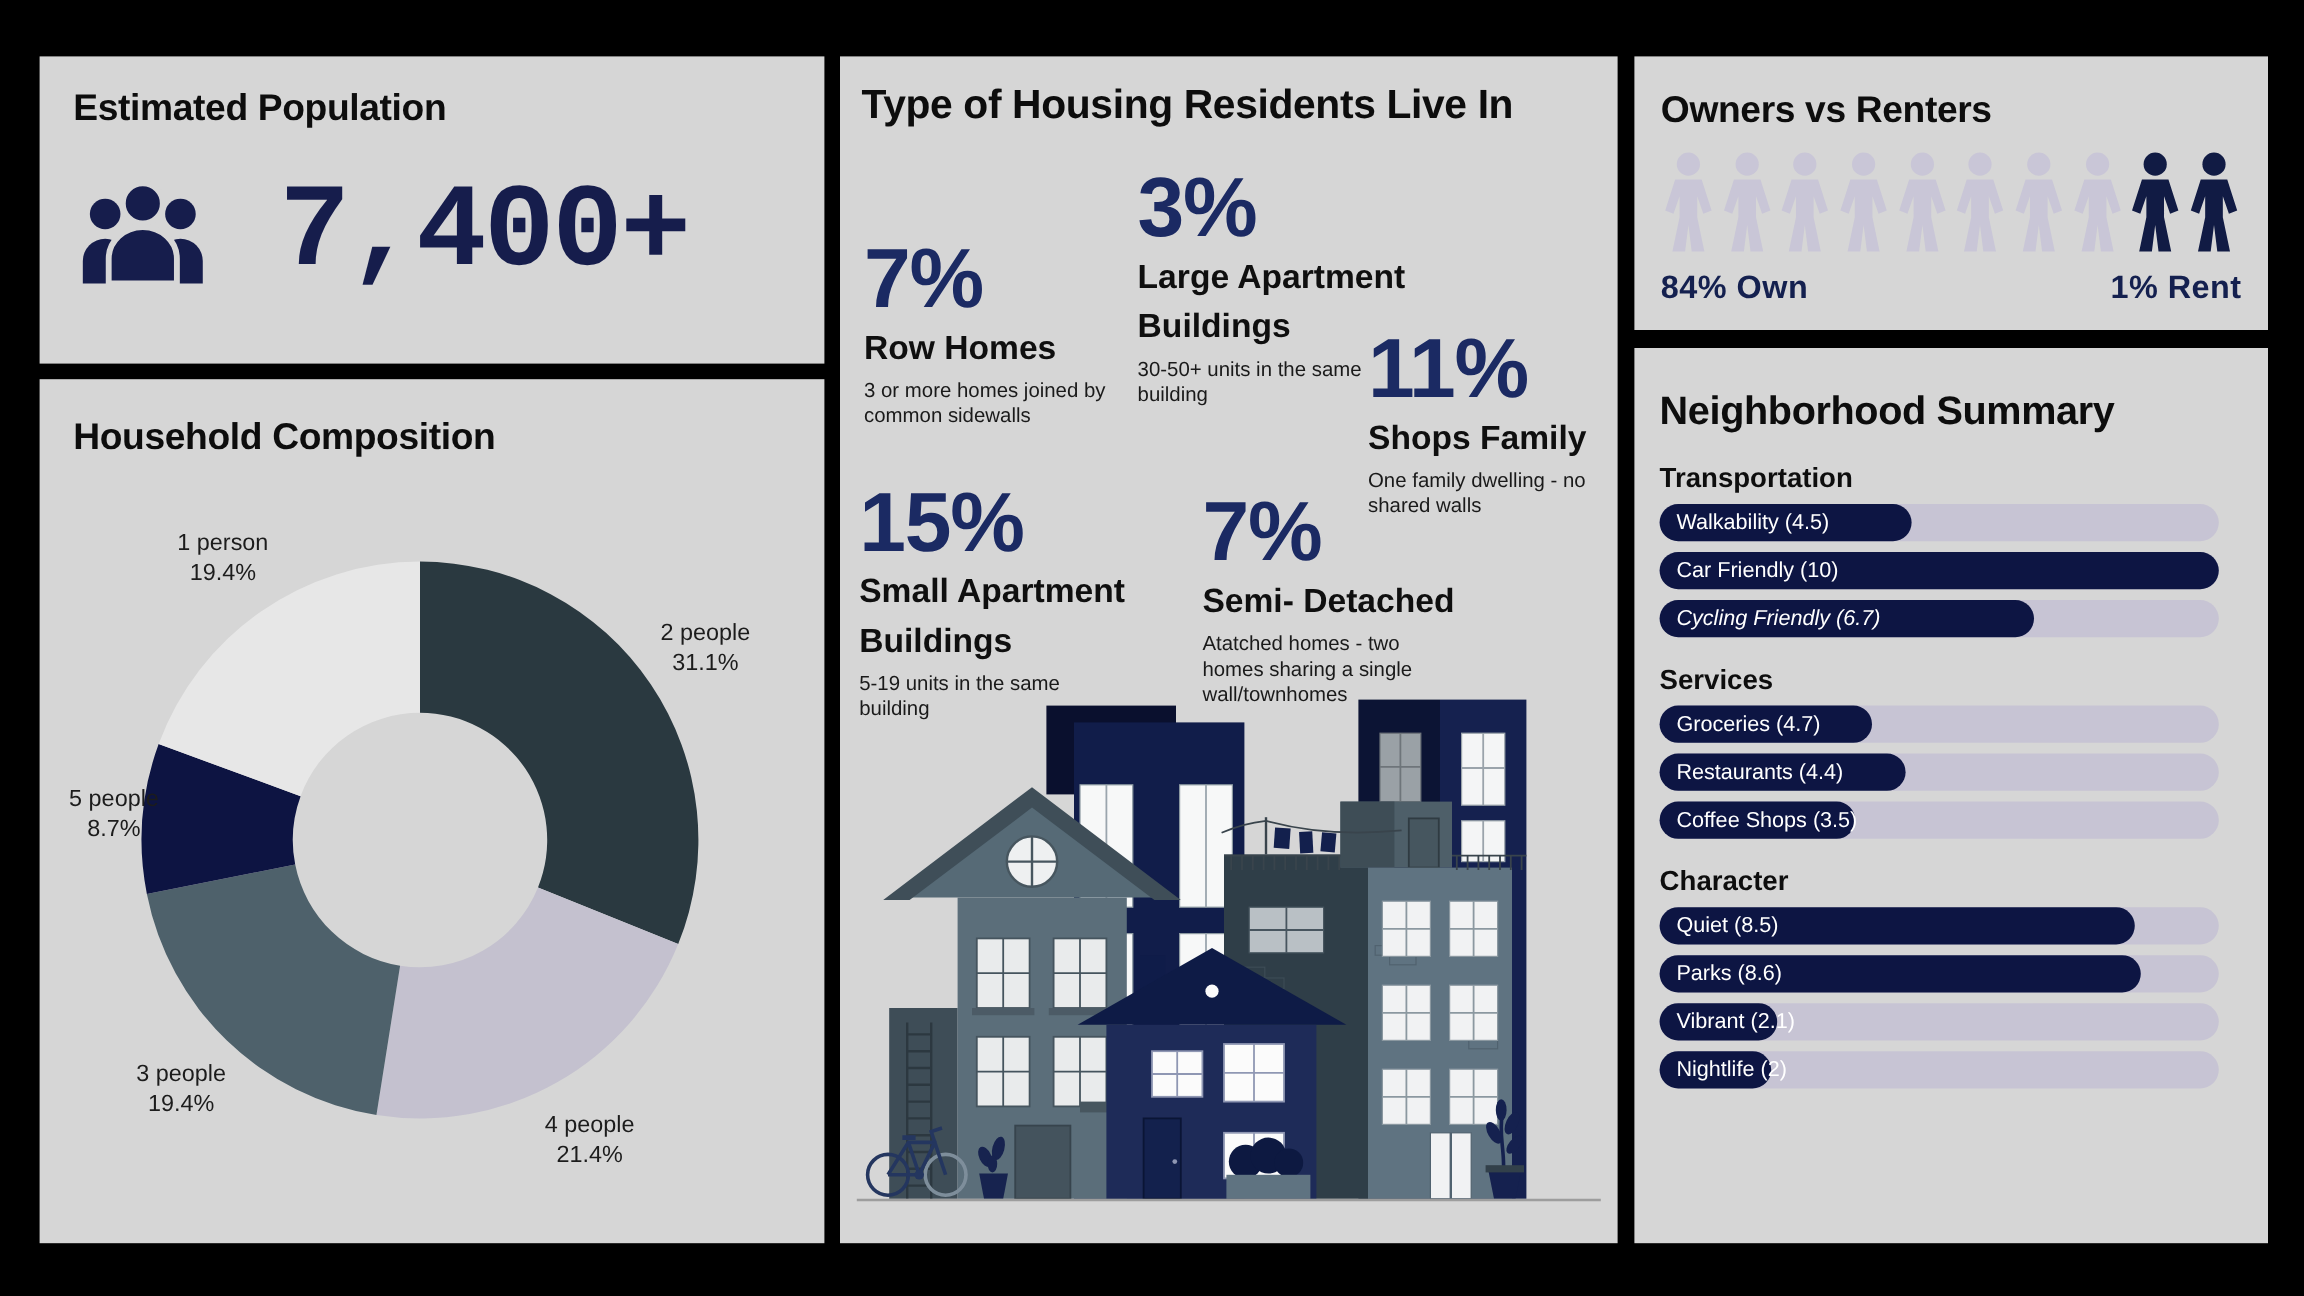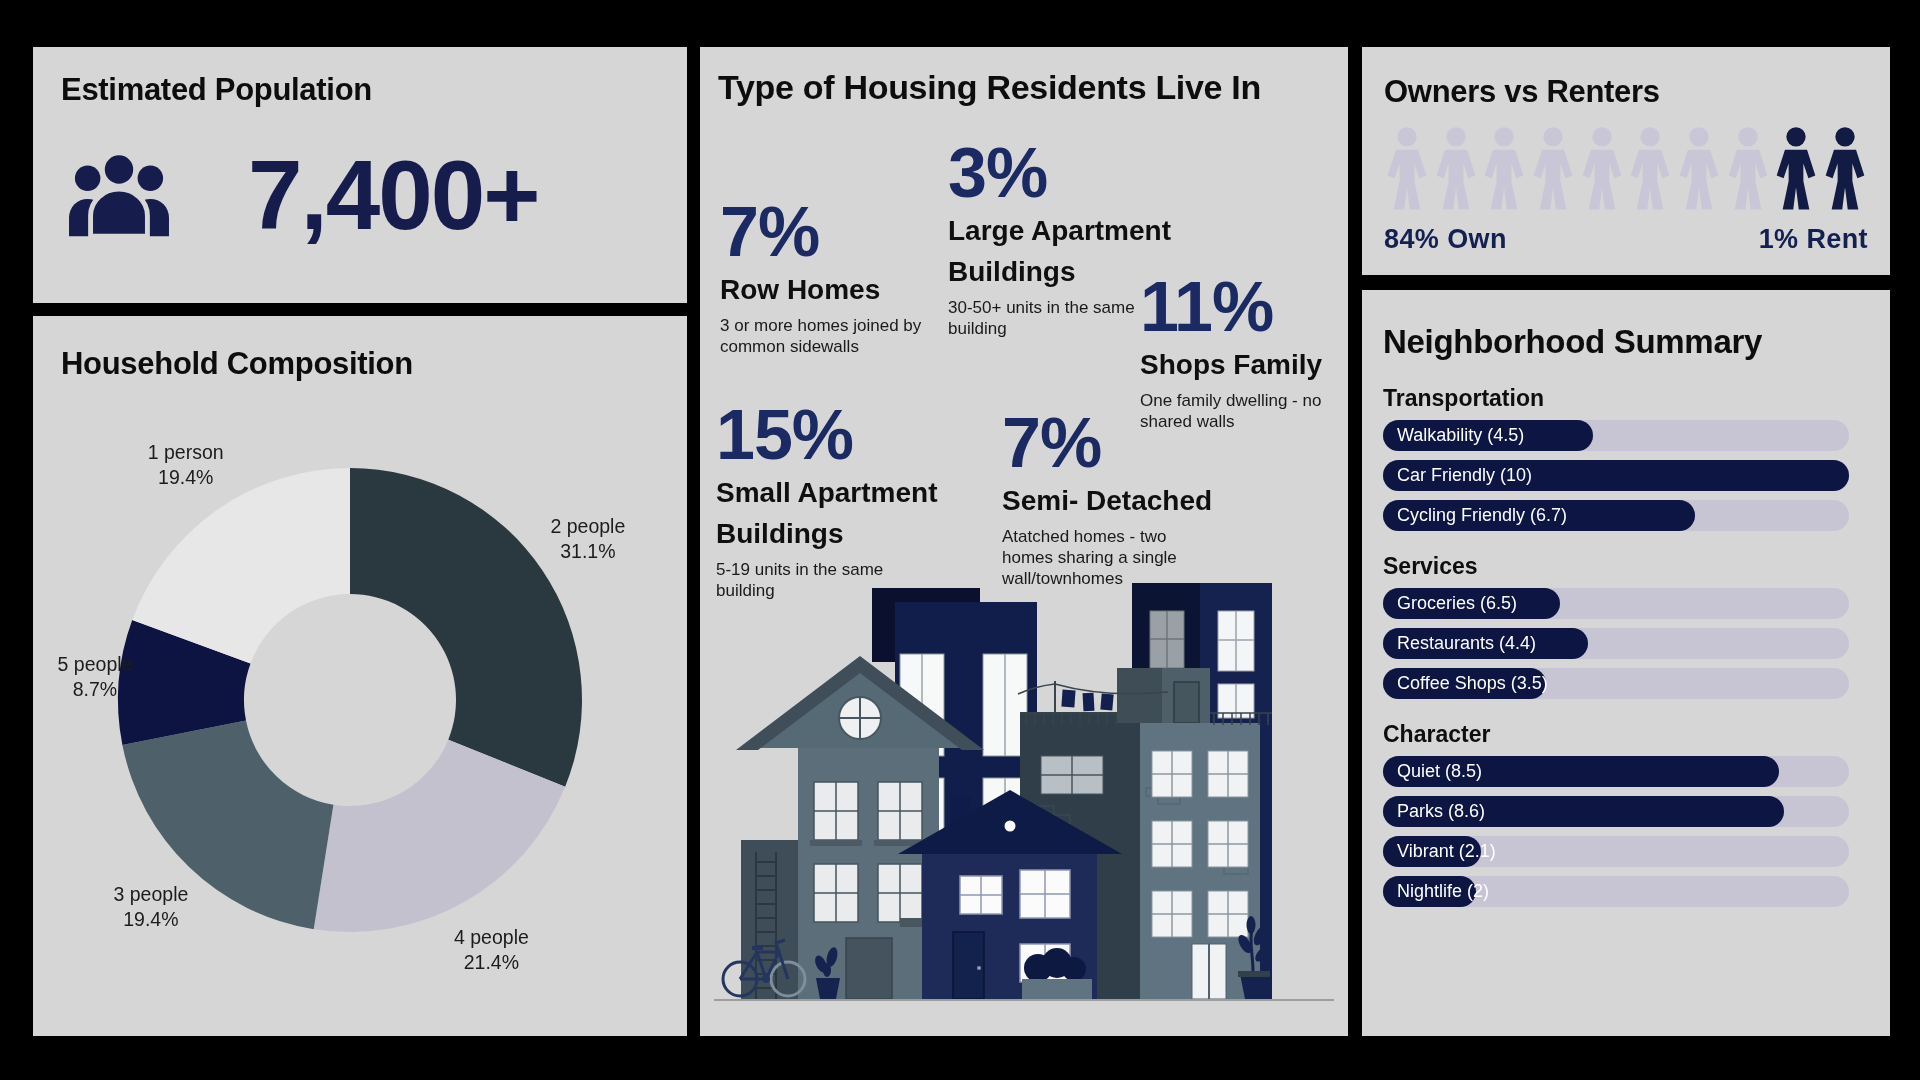--- a/index.html
+++ b/index.html
@@ -11,7 +11,7 @@
 
   
   #card-population { left:33px; top:47px; width:654px; height:256px; padding:25px 28px; }
-  .pop-row { display:flex; align-items:center; gap:75px; margin-top:38px; padding-left:4px; }
+  .pop-row { display:flex; align-items:center; gap:60px; margin-top:38px; padding-left:4px;font-family:Liberation Mono, monospace; }
   .pop-row svg { width:108px; height:98px; flex:0 0 auto; }
   .pop-value { font-size:98px; font-weight:700; color:#161d4c; letter-spacing:-2px; line-height:1; }
 

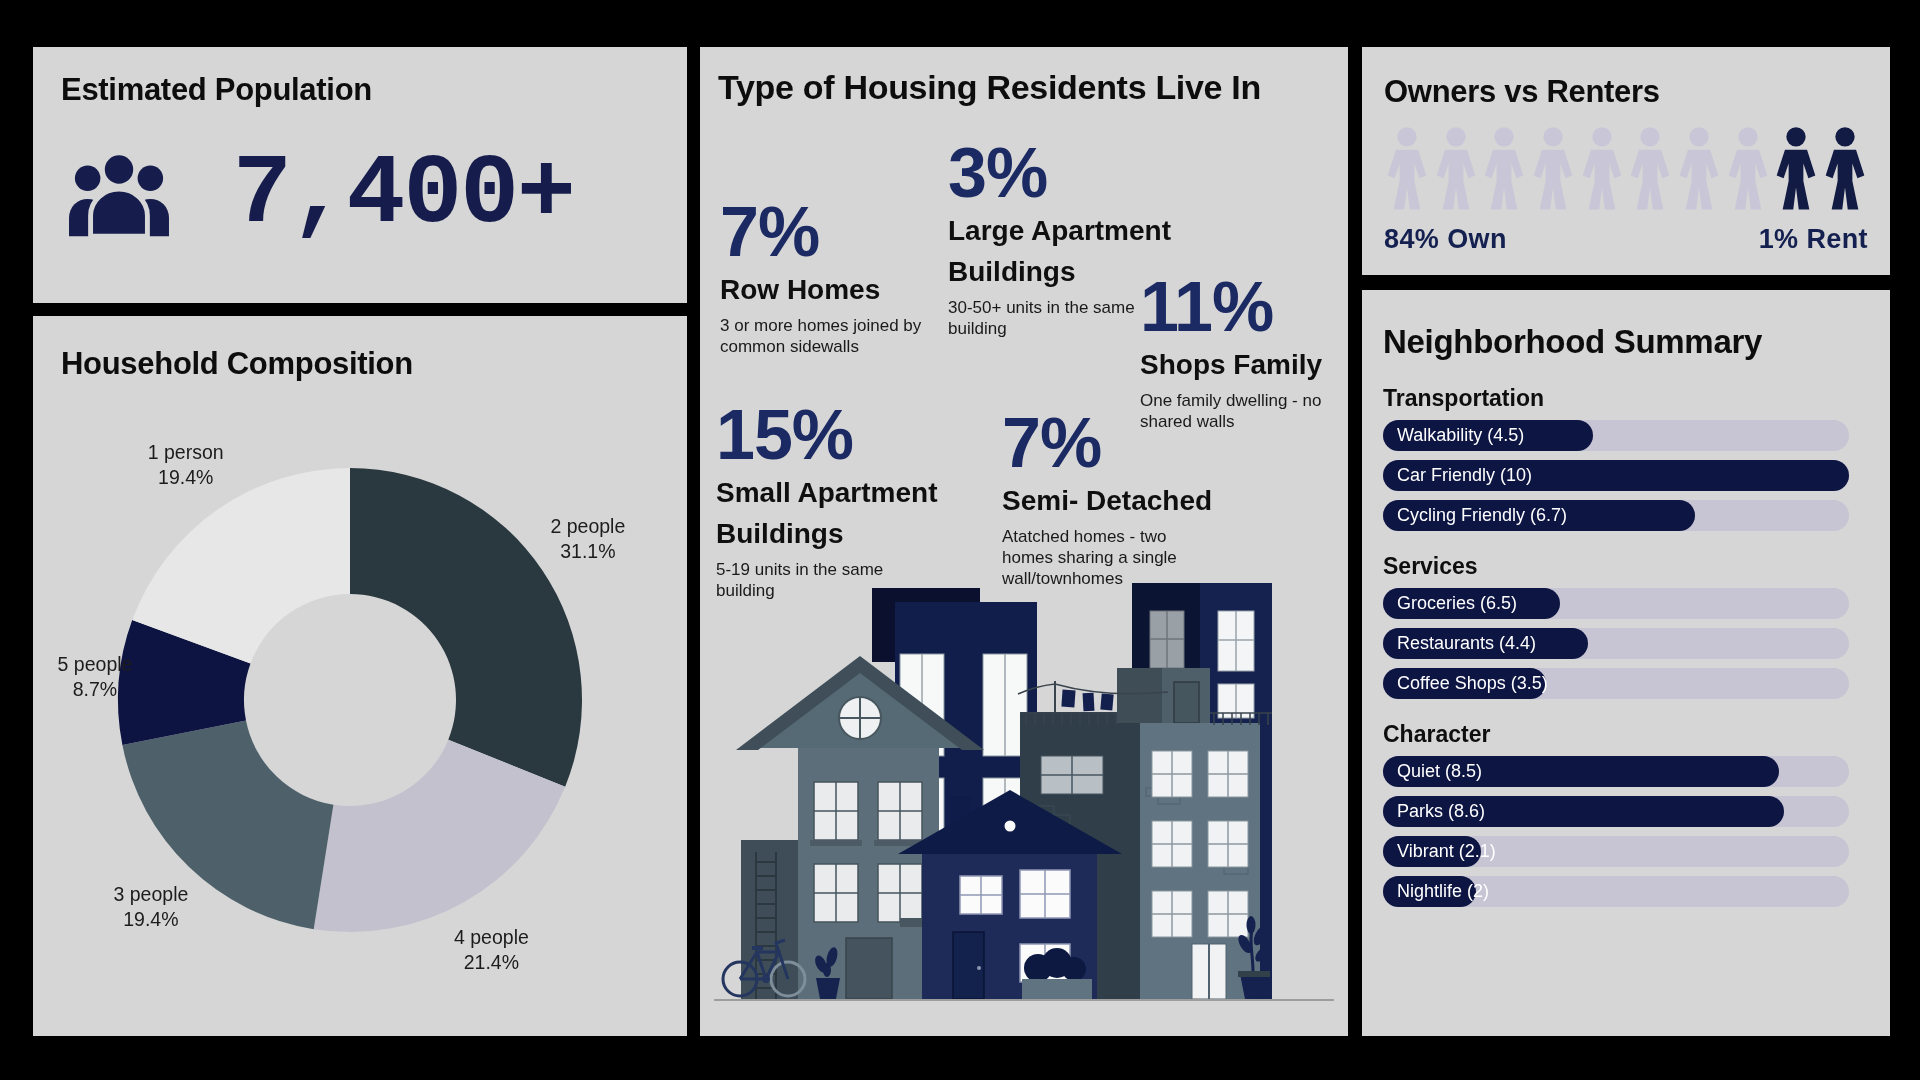--- a/index.html
+++ b/index.html
@@ -377,7 +377,7 @@
             </div>
           </div>
           <div class="bar-track">
-            <div class="bar-fill" style="width: 67%;">
+            <div class="bar-fill" style="width: 67%; font-style: italic;">
               <span class="bar-label">Cycling Friendly (6.7)</span>
             </div>
           </div>

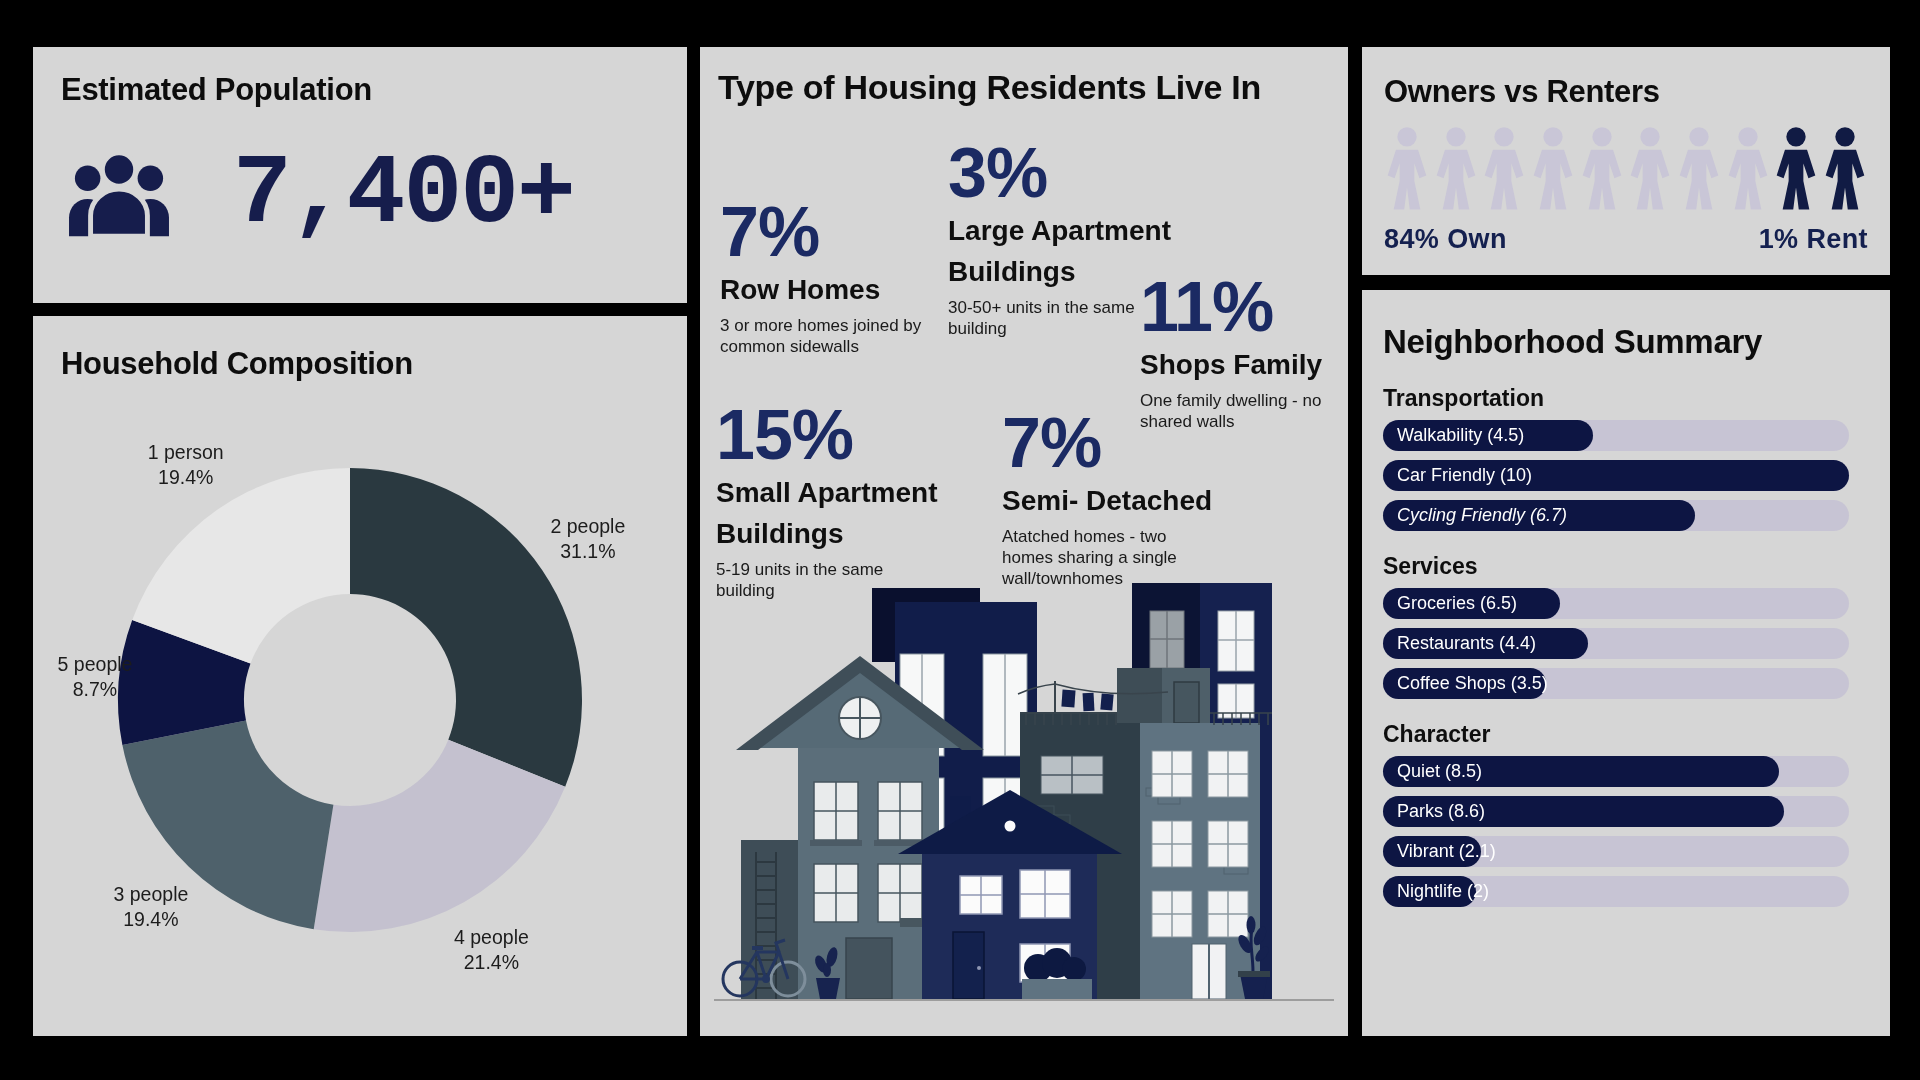--- a/index.html
+++ b/index.html
@@ -386,7 +386,7 @@
           <h3>Services</h3>
           <div class="bar-track">
             <div class="bar-fill" style="width: 38%;">
-              <span class="bar-label">Groceries (6.5)</span>
+              <span class="bar-label">Groceries (4.7)</span>
             </div>
           </div>
           <div class="bar-track">

